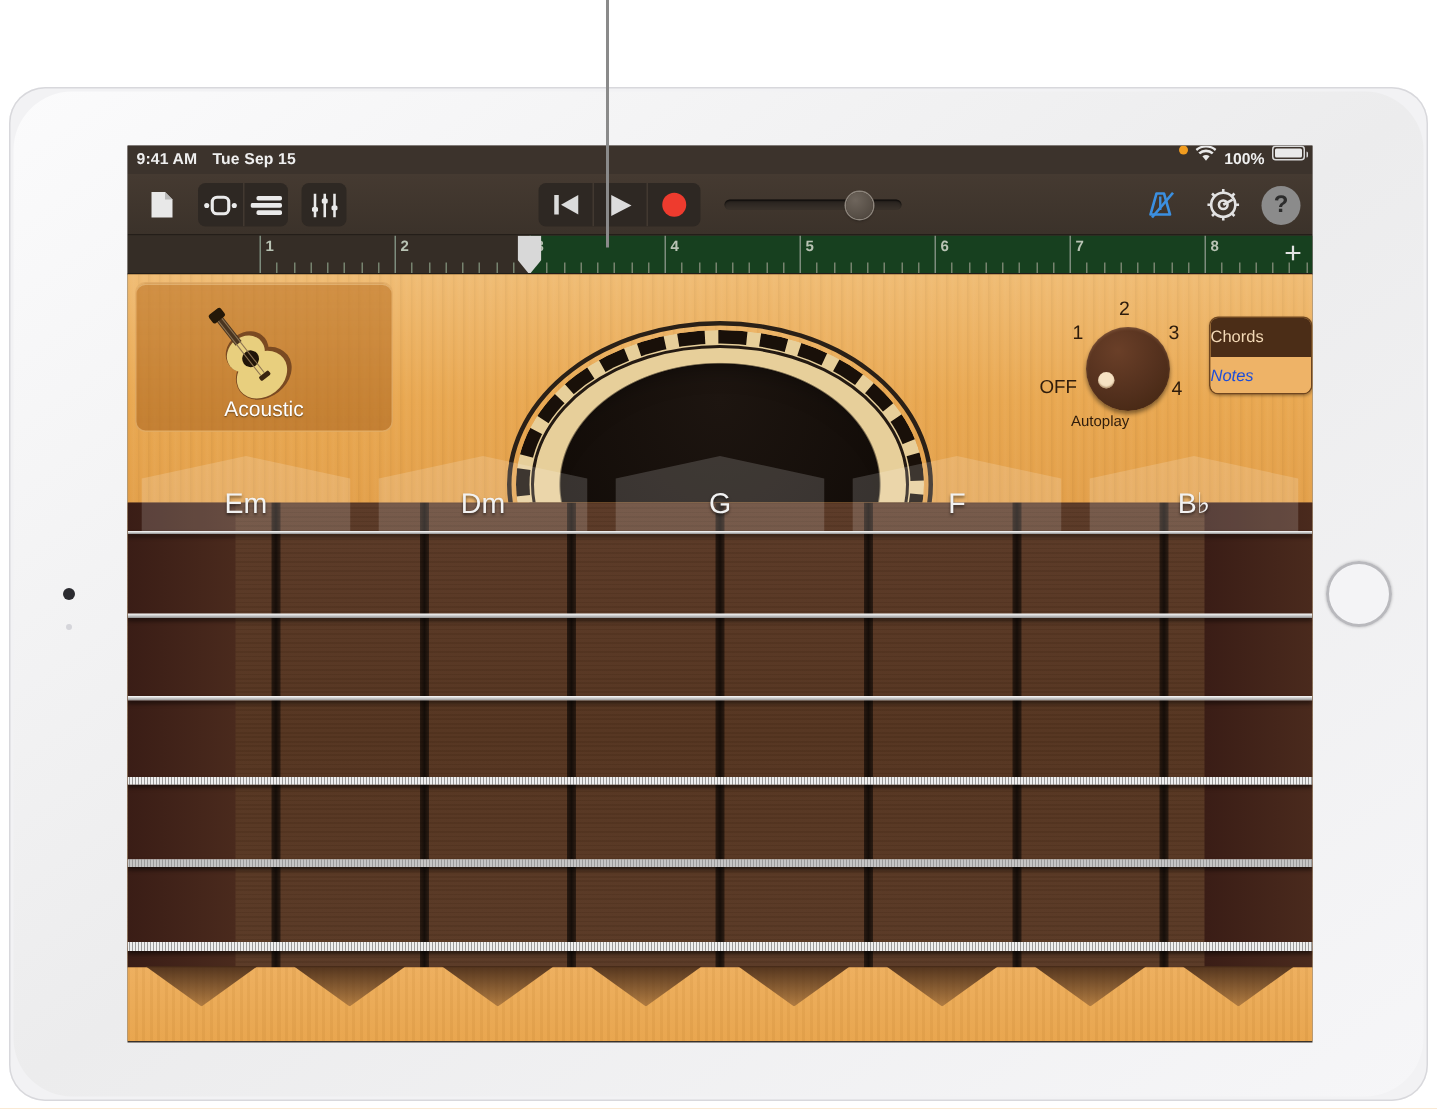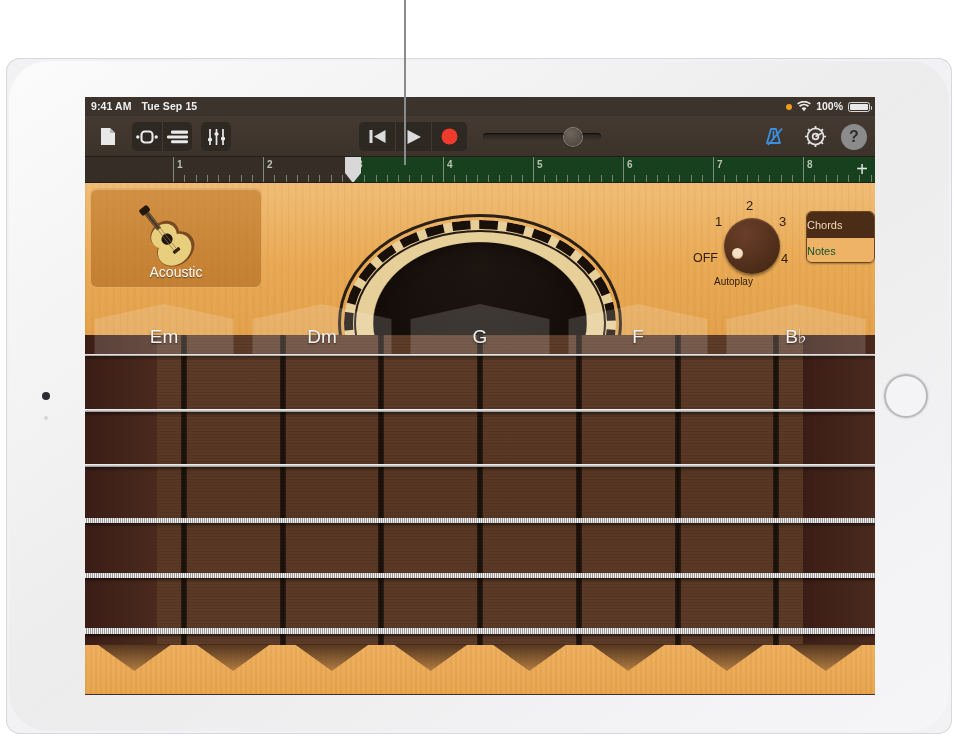--- a/index.html
+++ b/index.html
@@ -25,7 +25,7 @@
     left: 6px; top: 58px;
     width: 946px; height: 676px;
     background: #f2f2f4;
-    border-radius: 14px;
+    border-radius: 24px;
     box-shadow: inset 0 0 0 1px #d8d8dc;
   }
   #bezel-inner {

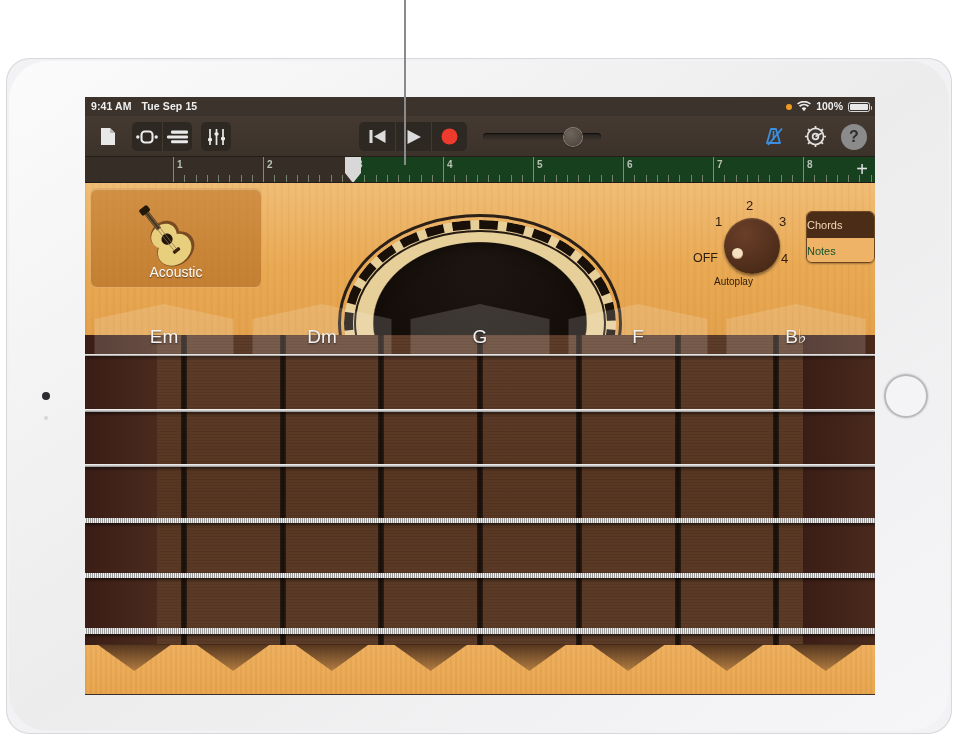--- a/index.html
+++ b/index.html
@@ -78,7 +78,7 @@
   #status-date { margin-left: 7px; font-weight: bold; }
   #status-right {
     position: absolute; right: 5px; top: 0;
-    display: flex; align-items: center; gap: 5px; height: 19px;
+    display: flex; gap: 5px; height: 19px;
   }
   .orange-dot { width: 6px; height: 6px; border-radius: 50%; background: #f19c1f; }
   .wifi-glyph { display: block; }

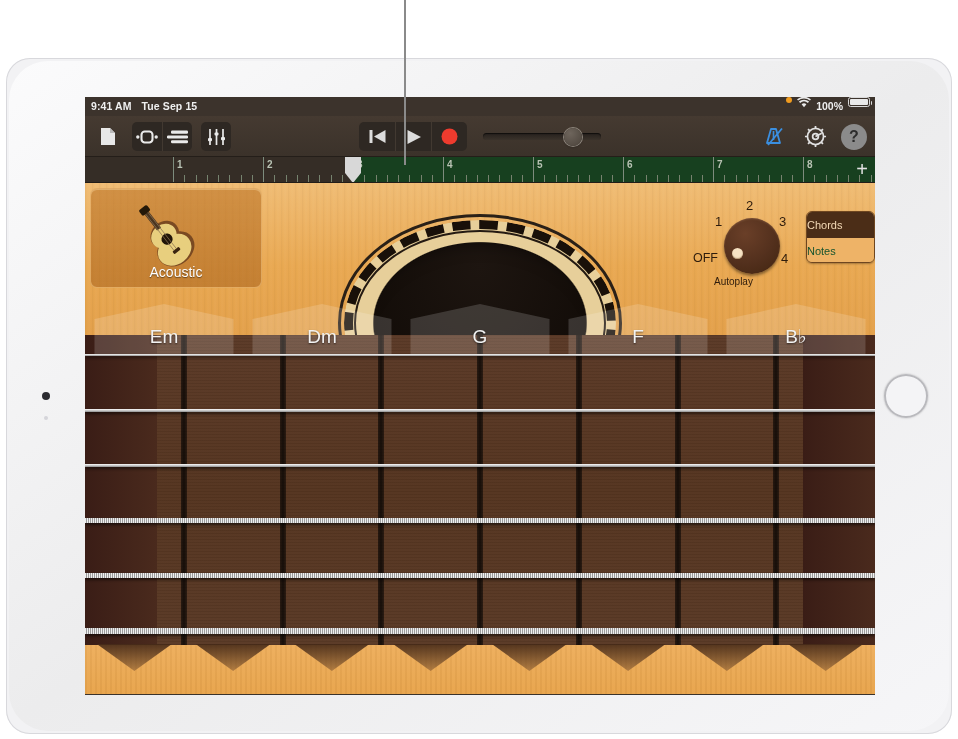--- a/index.html
+++ b/index.html
@@ -284,7 +284,7 @@
     font-size: 11px; cursor: pointer;
   }
   .mode-opt.sel { background: #4b2d17; color: #f3d9b6; }
-  .mode-opt.unsel { background: #eeb367; color: #14532d; }
+  .mode-opt.unsel { background: #eeb367; color: #1d4ed8; font-style: italic; }
 
   
   #chord-strip {

